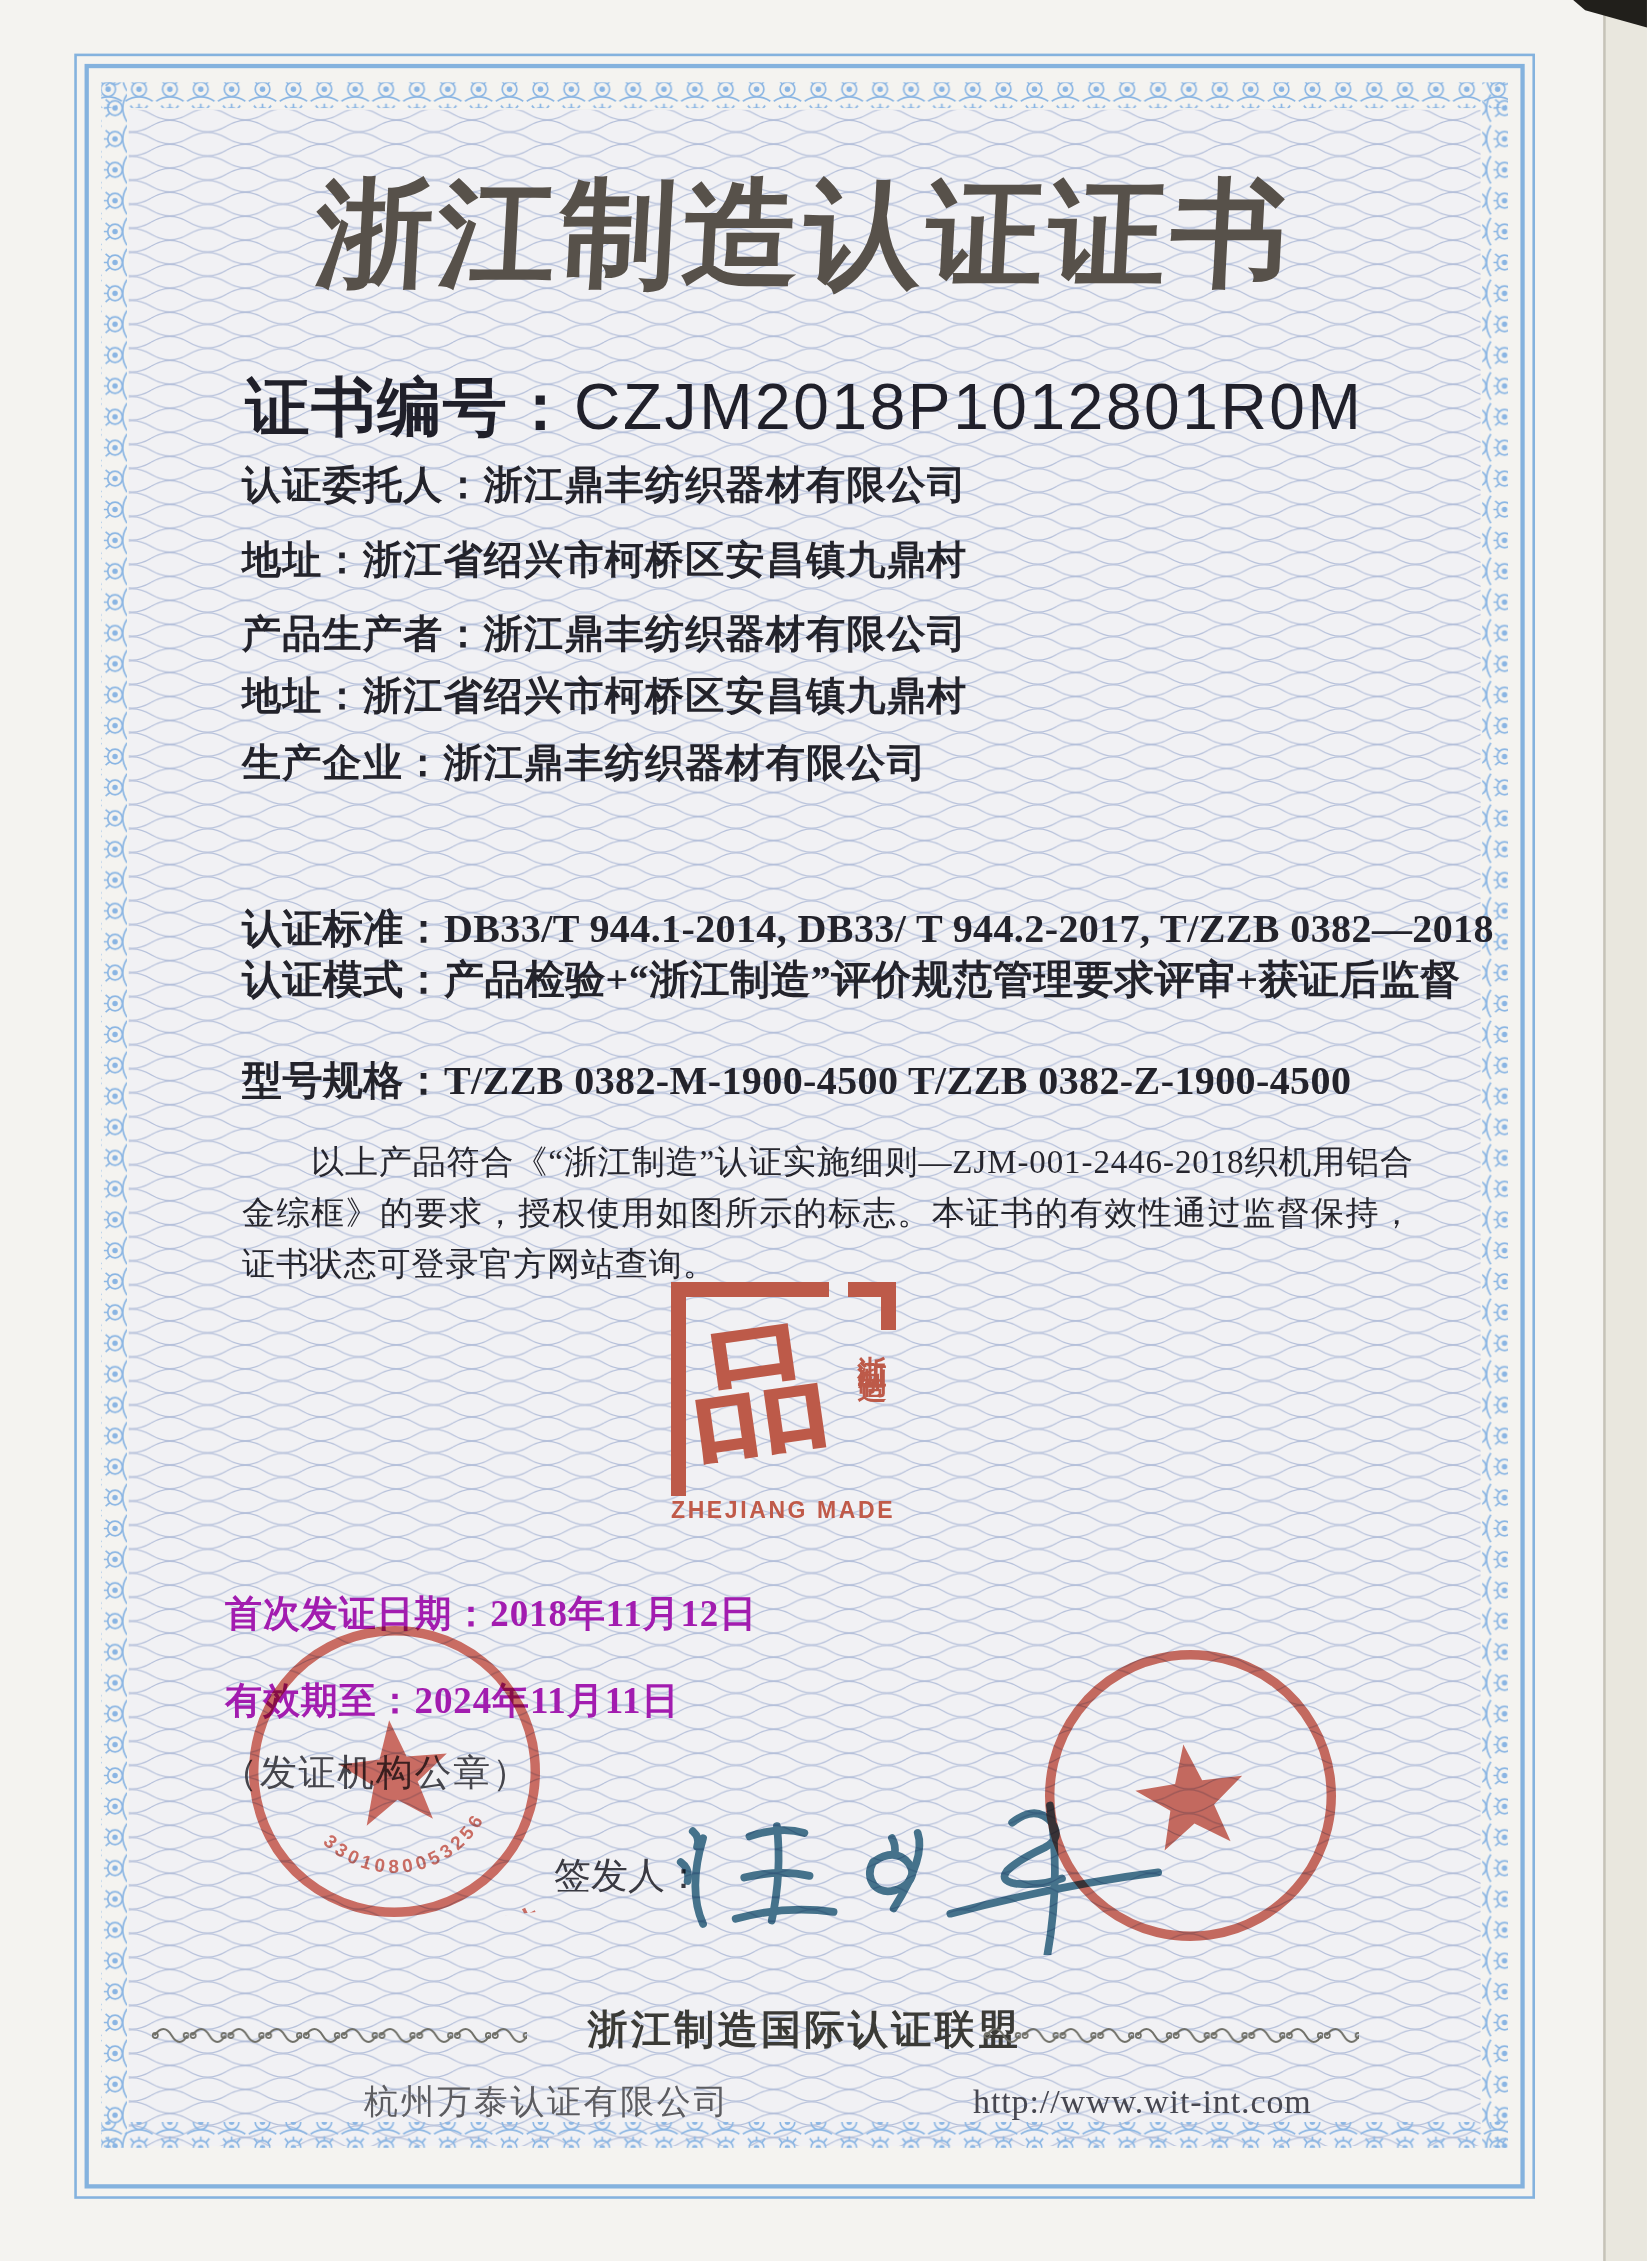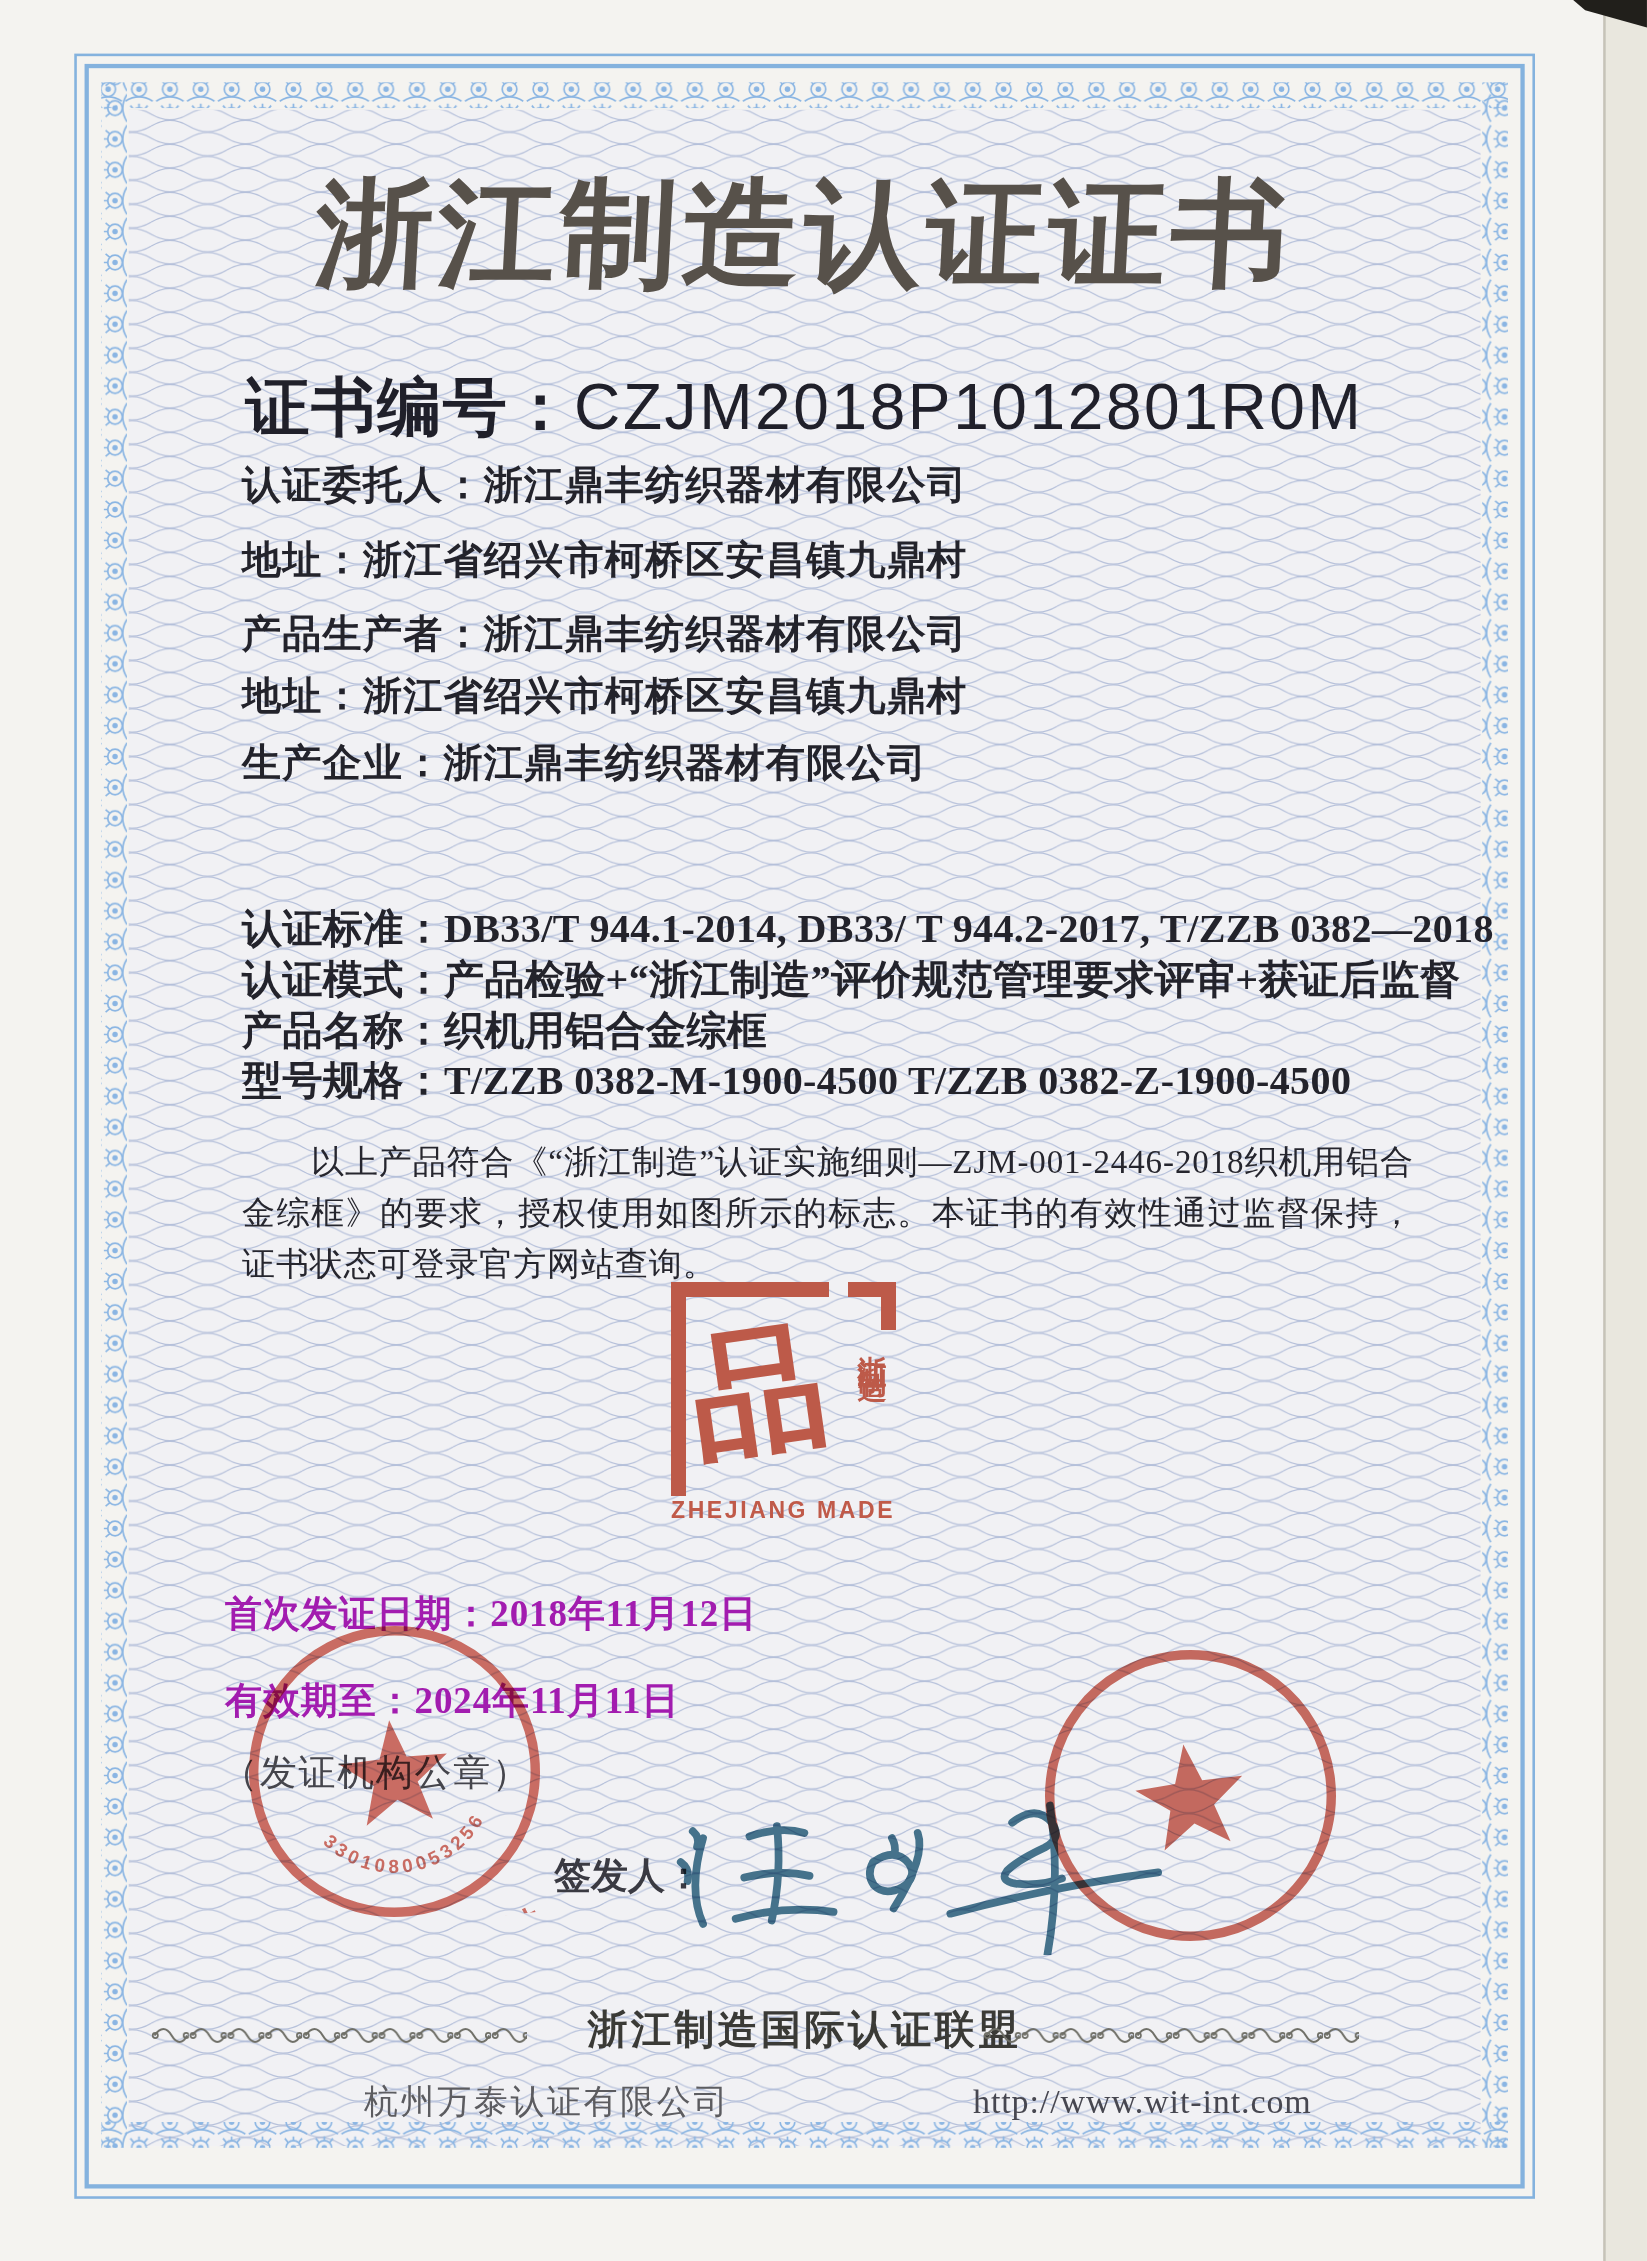--- a/index.html
+++ b/index.html
@@ -114,9 +114,6 @@
   <div class="abs srow" style="top:952px">
     <span>认证模式：</span><span>产品检验+“浙江制造”评价规范管理要求评审+获证后监督</span>
   </div>
-  <div class="abs srow" style="top:1003px">
-    <span>产品名称：</span><span>织机用铝合金综框</span>
-  </div>
   <div class="abs srow" style="top:1053px">
     <span>型号规格：</span><span>T/ZZB 0382-M-1900-4500 T/ZZB 0382-Z-1900-4500</span>
   </div>

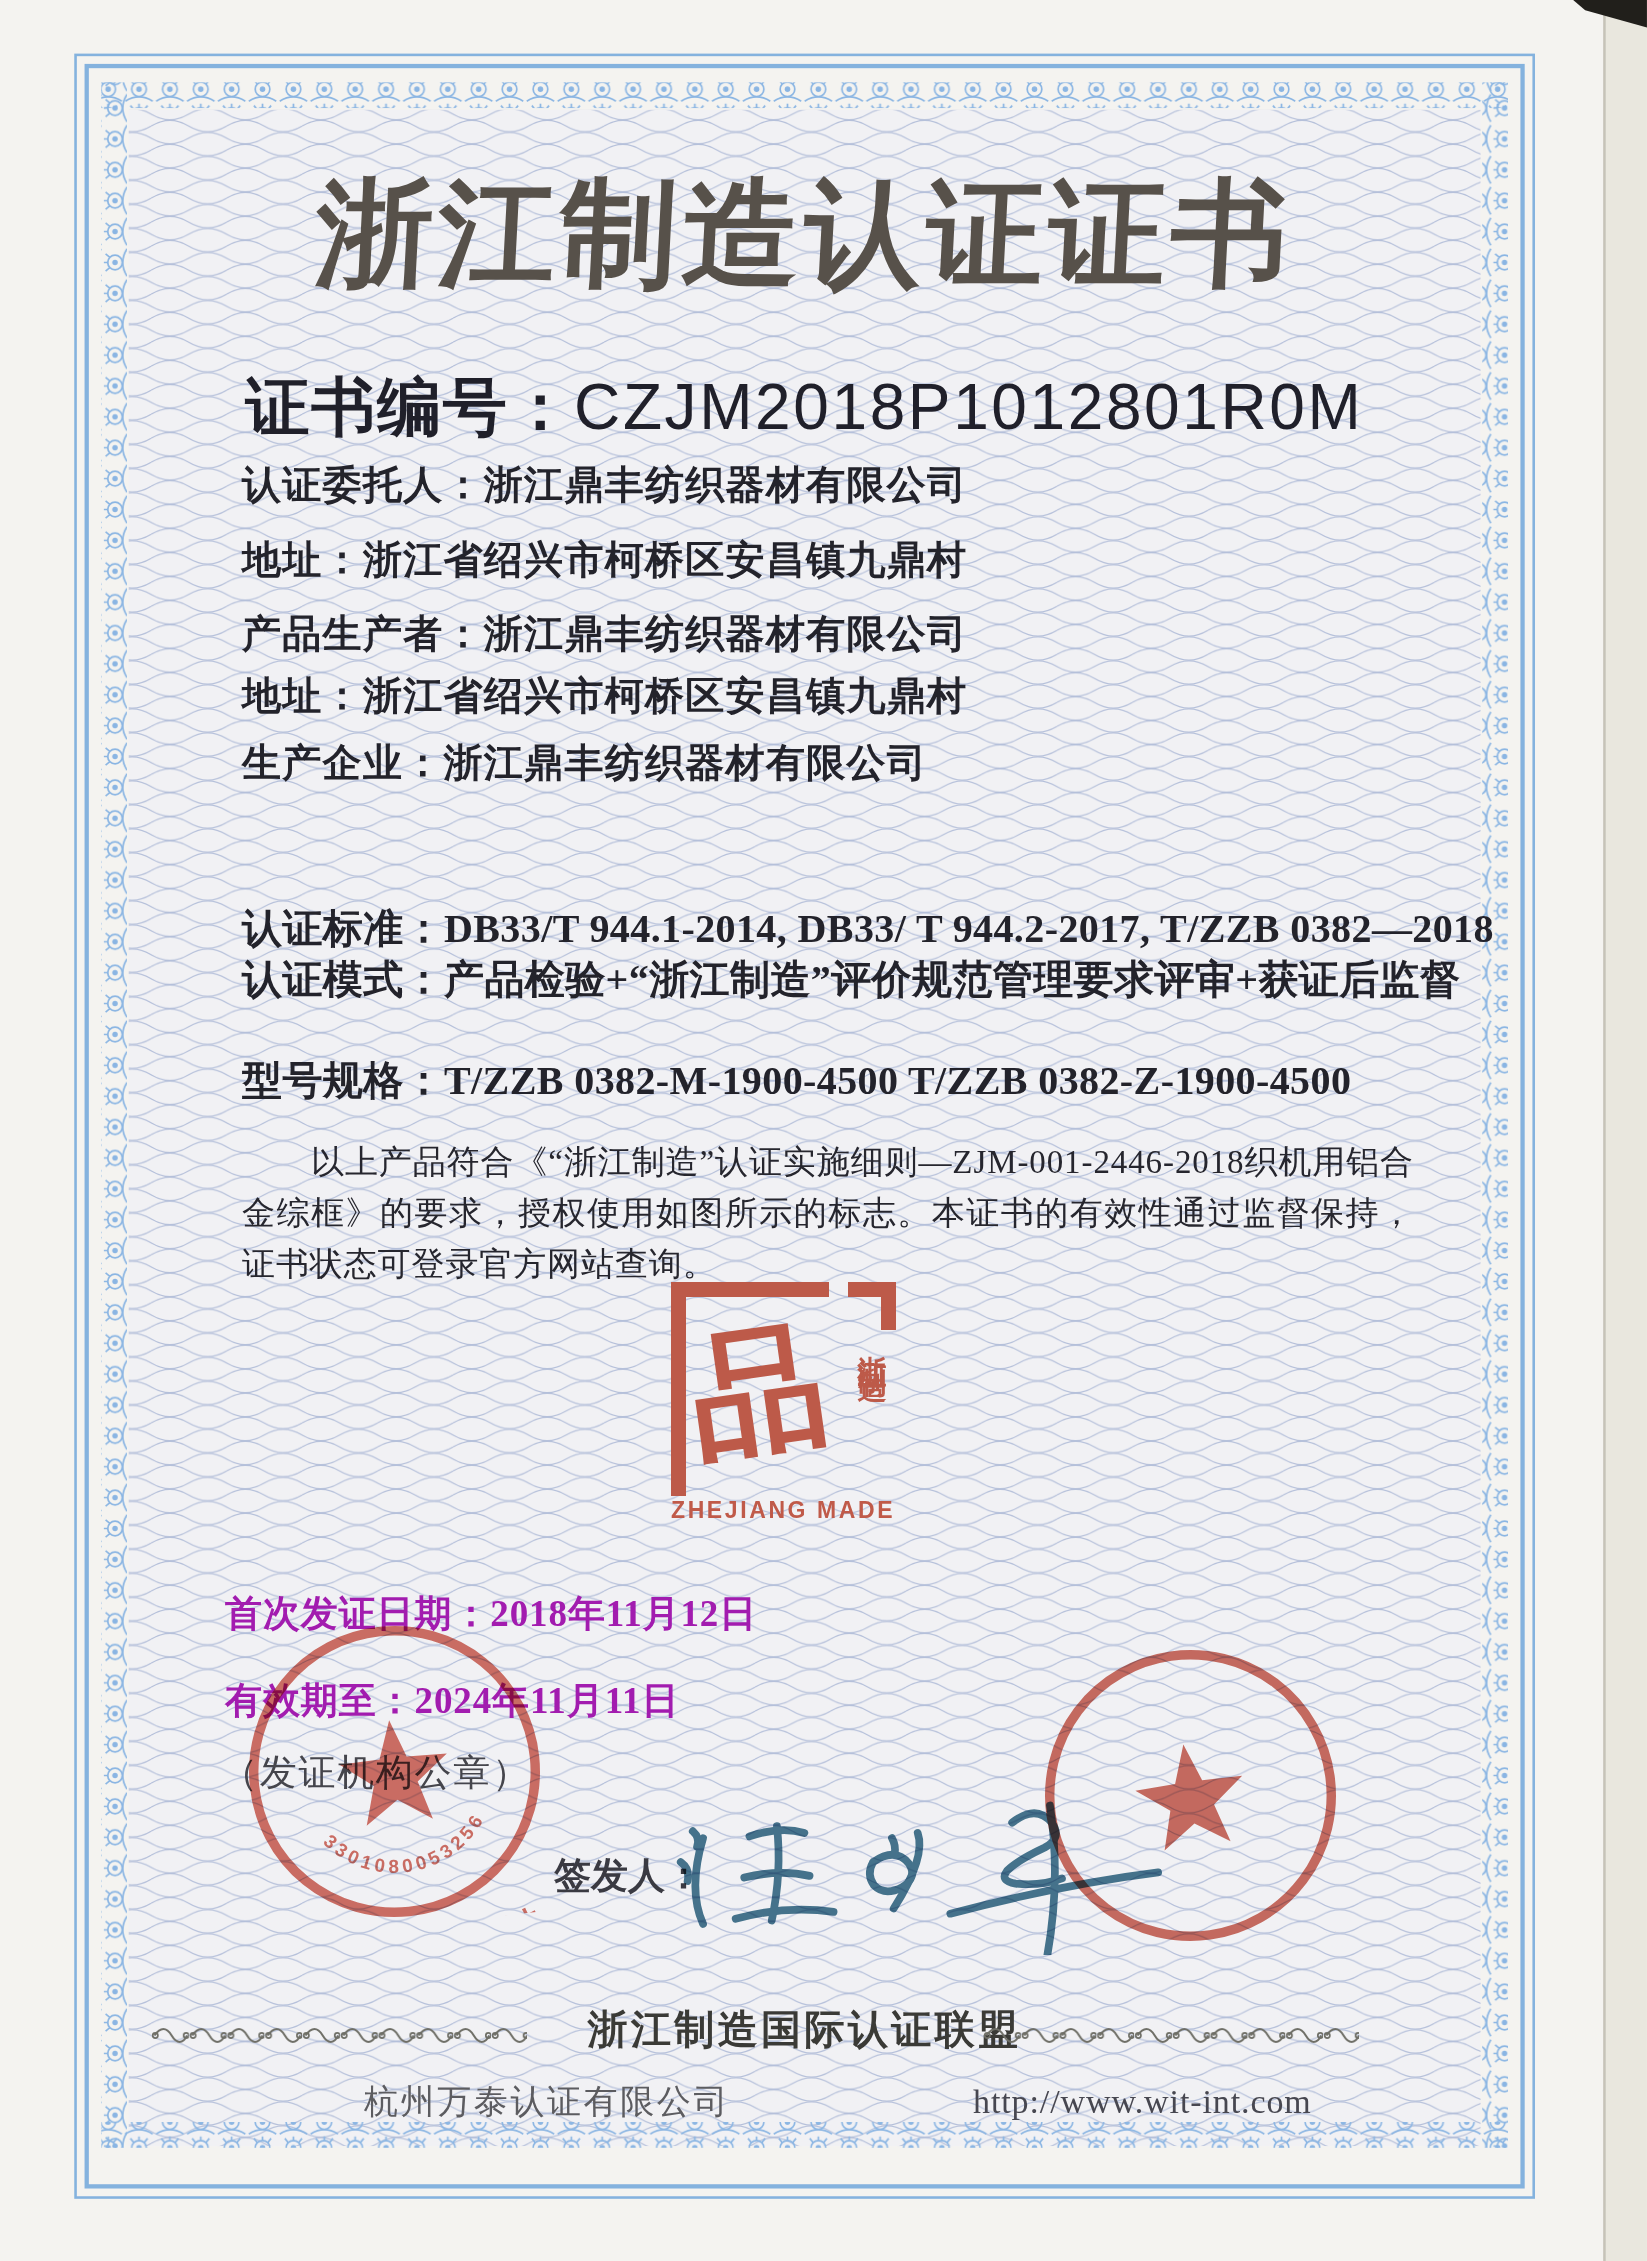--- a/index.html
+++ b/index.html
@@ -20,7 +20,7 @@
         color:#26262e;text-align:justify;text-indent:69px;letter-spacing:0.9px;}
   .dateline{left:225px;font-size:37px;font-weight:700;color:#a21caf;letter-spacing:0.9px;white-space:nowrap;}
   .sealnote{left:221px;top:1748px;font-size:37px;font-weight:500;color:#45454c;letter-spacing:1.7px;}
-  .signer{left:554px;top:1851px;font-size:37px;font-weight:700;color:#3a3a42;}
+  .signer{left:554px;top:1851px;font-size:37px;font-weight:400;color:#3a3a42;}
   .alliance{left:0;top:2002px;width:1609px;text-align:center;font-size:40px;font-weight:700;
             color:#3a3a36;letter-spacing:3.4px;}
   .footer-org{left:364px;top:2079px;font-size:34px;color:#5c5c60;letter-spacing:2.6px;}

